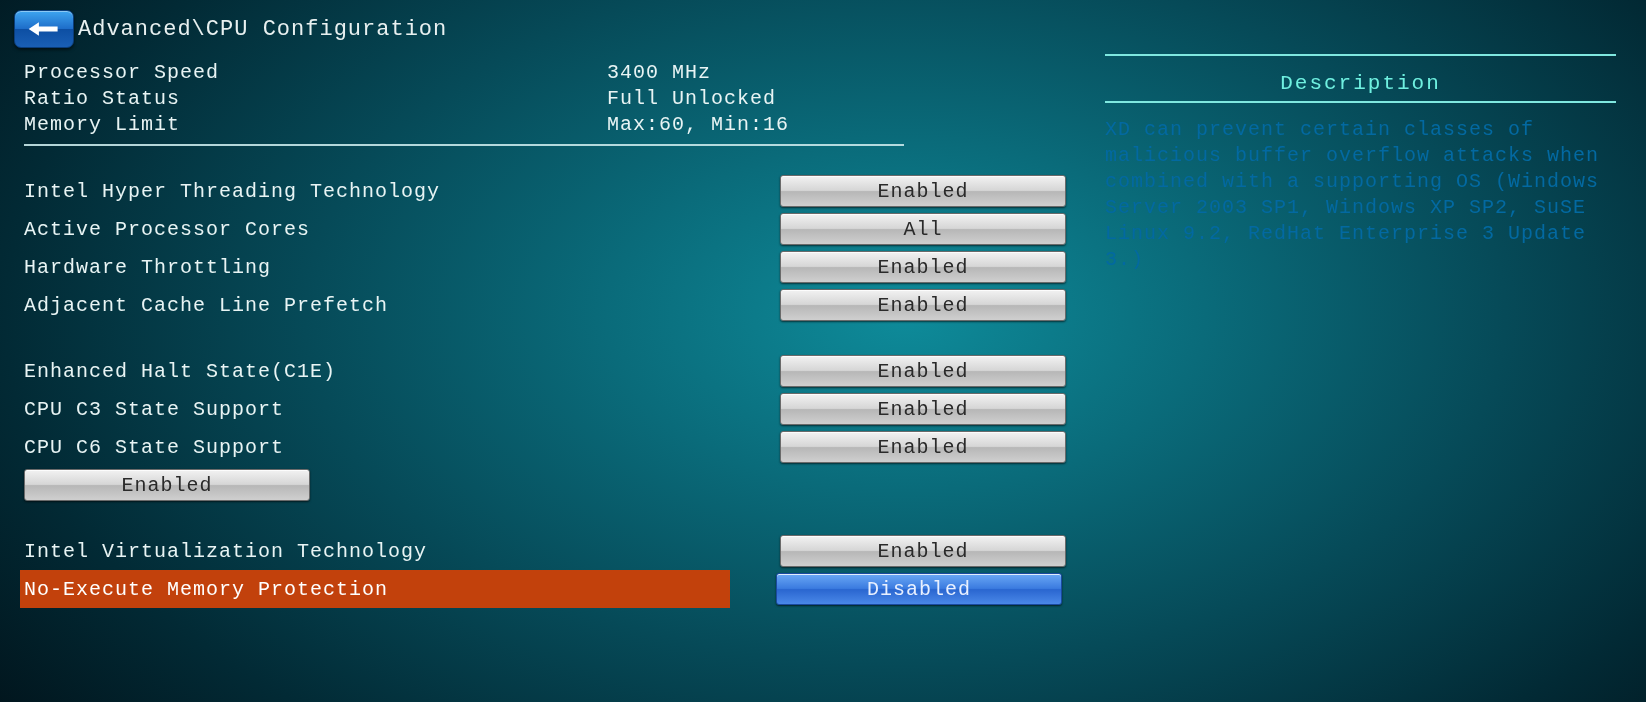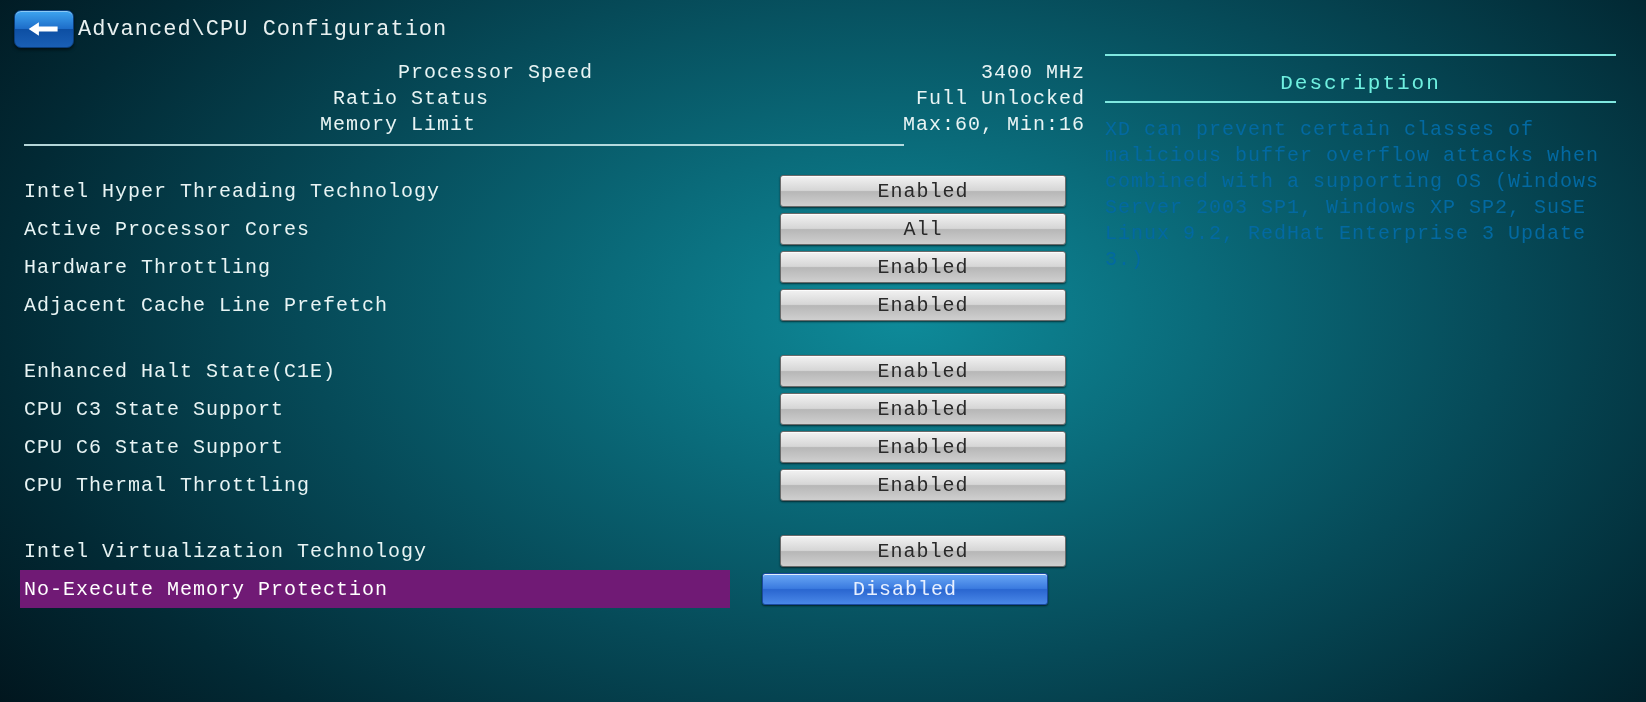--- a/index.html
+++ b/index.html
@@ -57,7 +57,6 @@
   .info-row {
     display: flex;
     line-height: 26px;
-    justify-content: flex-end;
   }
   .info-label { flex: 0 0 583px; }
   .info-value { }

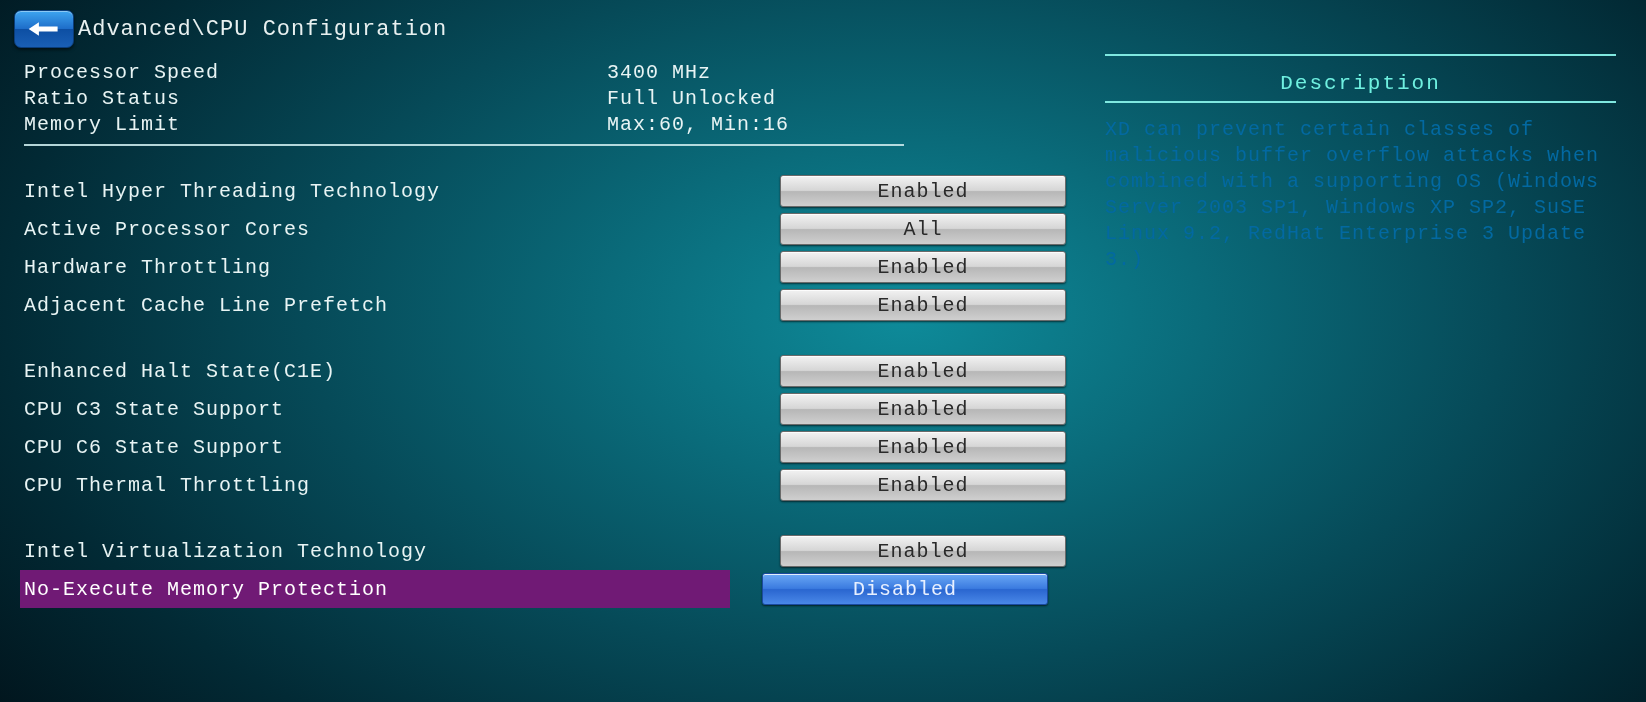--- a/index.html
+++ b/index.html
@@ -207,7 +207,6 @@
             <div class="value-btn">Enabled</div>
           </div>
           <div class="setting-row">
-            <div class="setting-label">CPU Thermal Throttling</div>
             <div class="value-btn">Enabled</div>
           </div>
           <div class="setting-row spacer"></div>

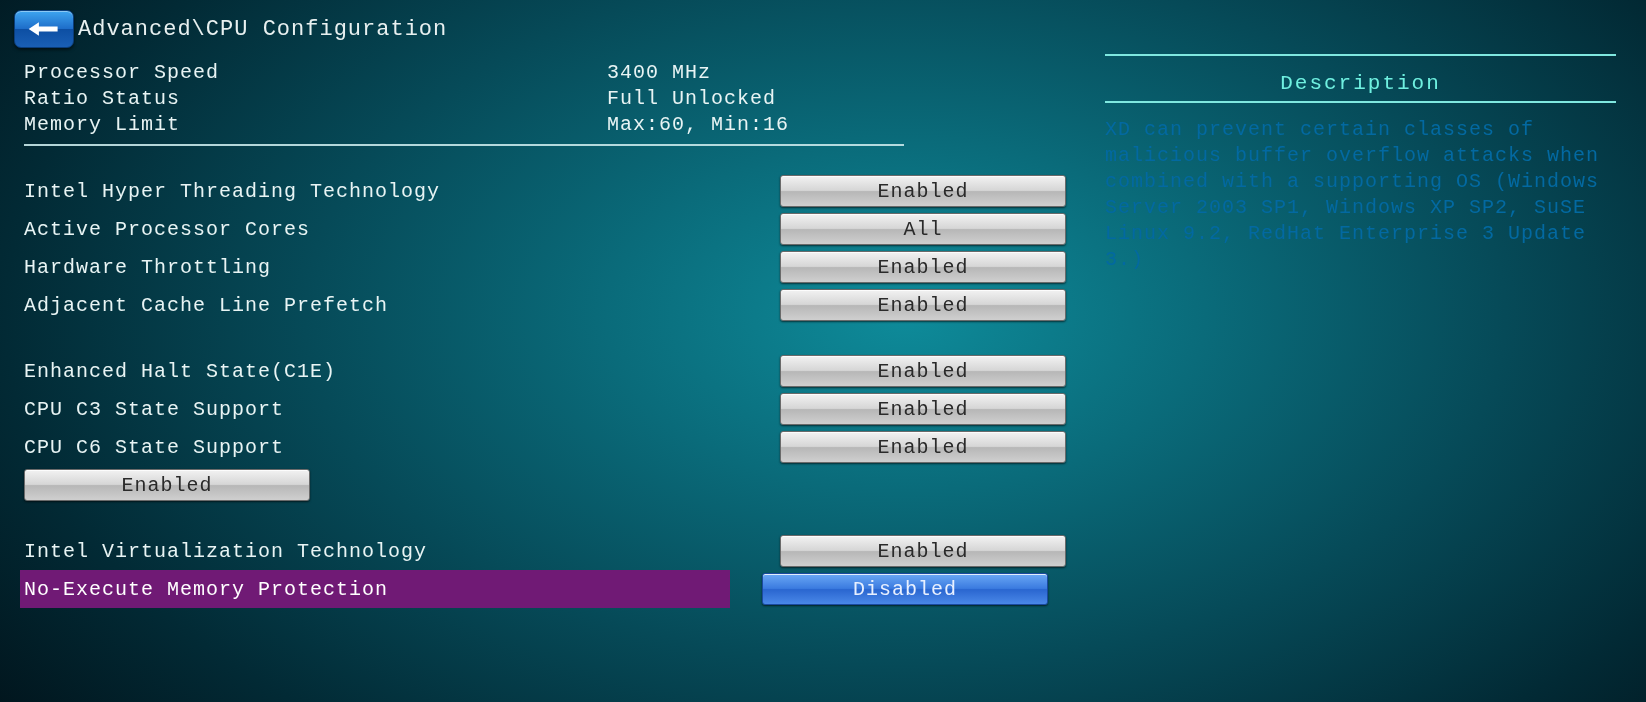--- a/index.html
+++ b/index.html
@@ -85,11 +85,11 @@
     align-items: center;
   }
   .setting-label.selected {
-    background: #701a75;
+    background: #c2410c;
     color: #ffffff;
     width: 710px;
     flex: 0 0 710px;
-    margin-right: 32px;
+    margin-right: 46px;
     padding-left: 4px;
     margin-left: -4px;
   }

